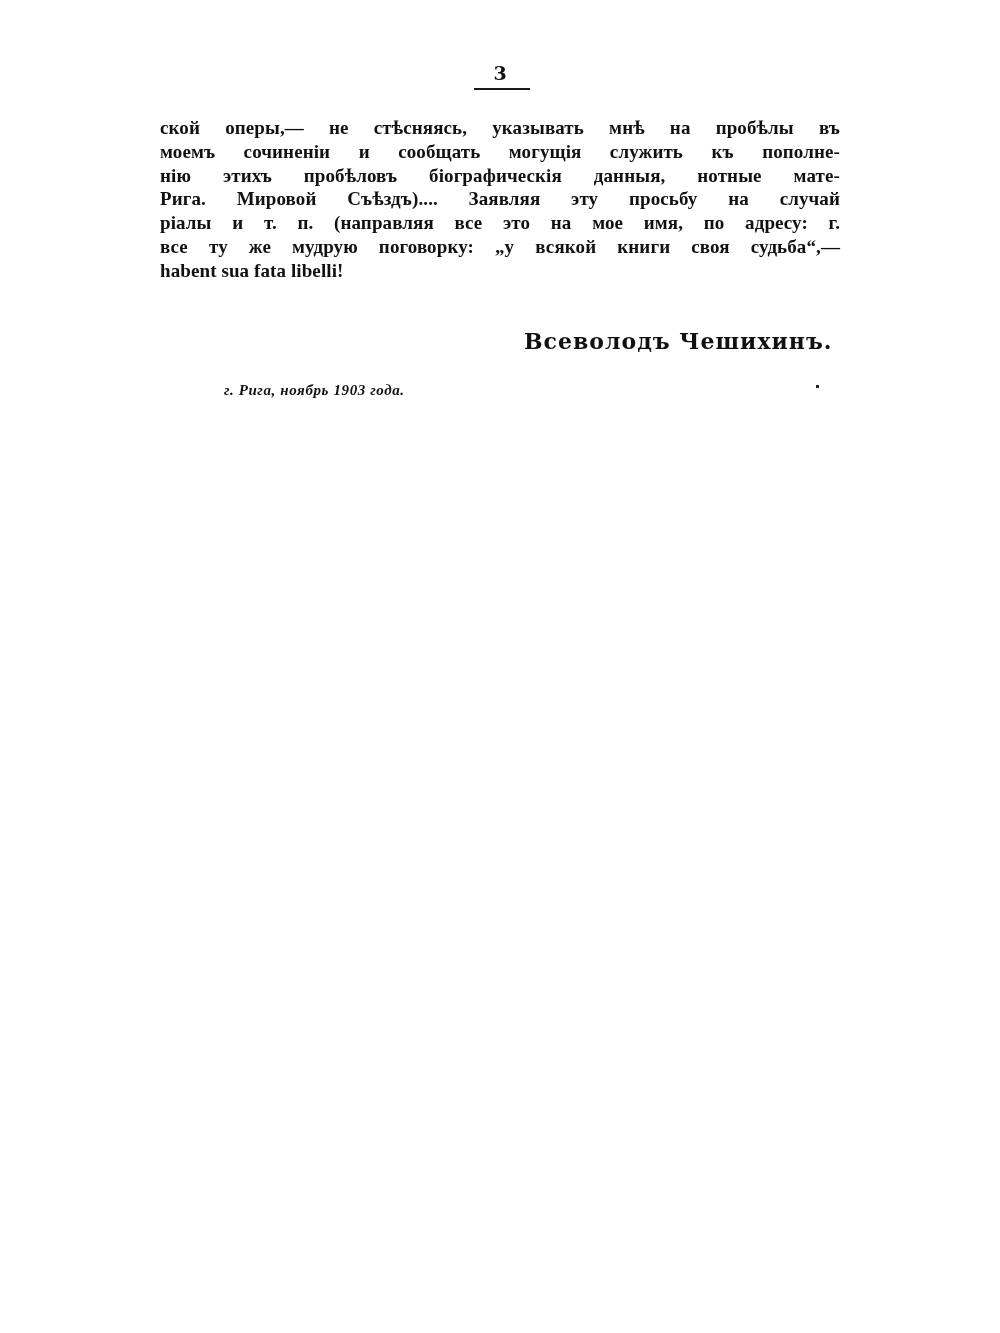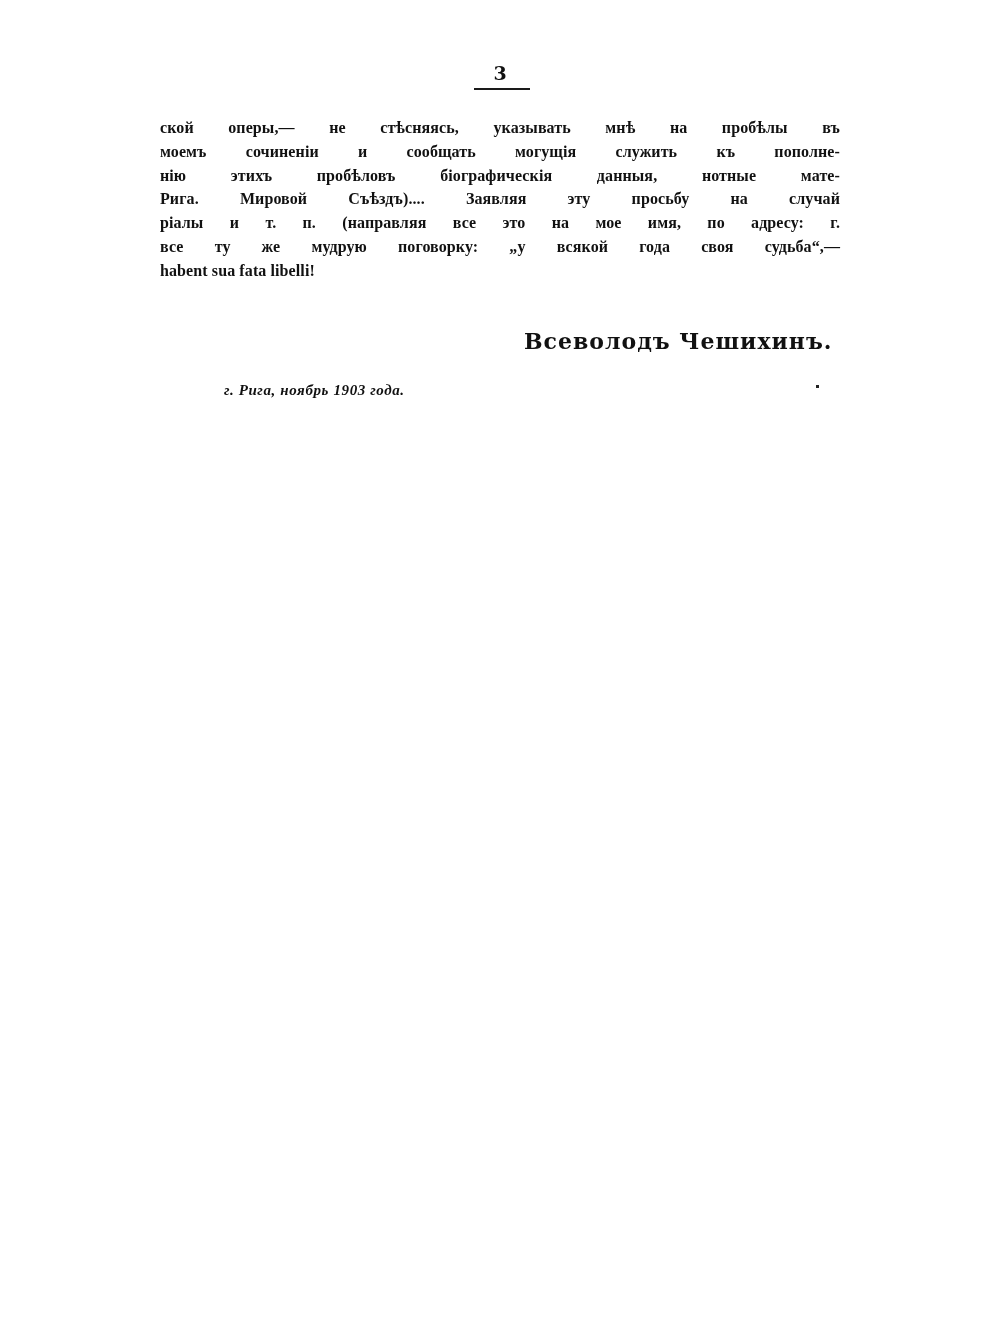--- a/index.html
+++ b/index.html
@@ -39,7 +39,7 @@
       top: 116px;
       width: 680px;
       font-family: "Liberation Serif", serif;
-      font-size: 16px;
+      font-size: 19px;
       line-height: 23.8px;
       font-weight: bold;
       letter-spacing: 0.1px;

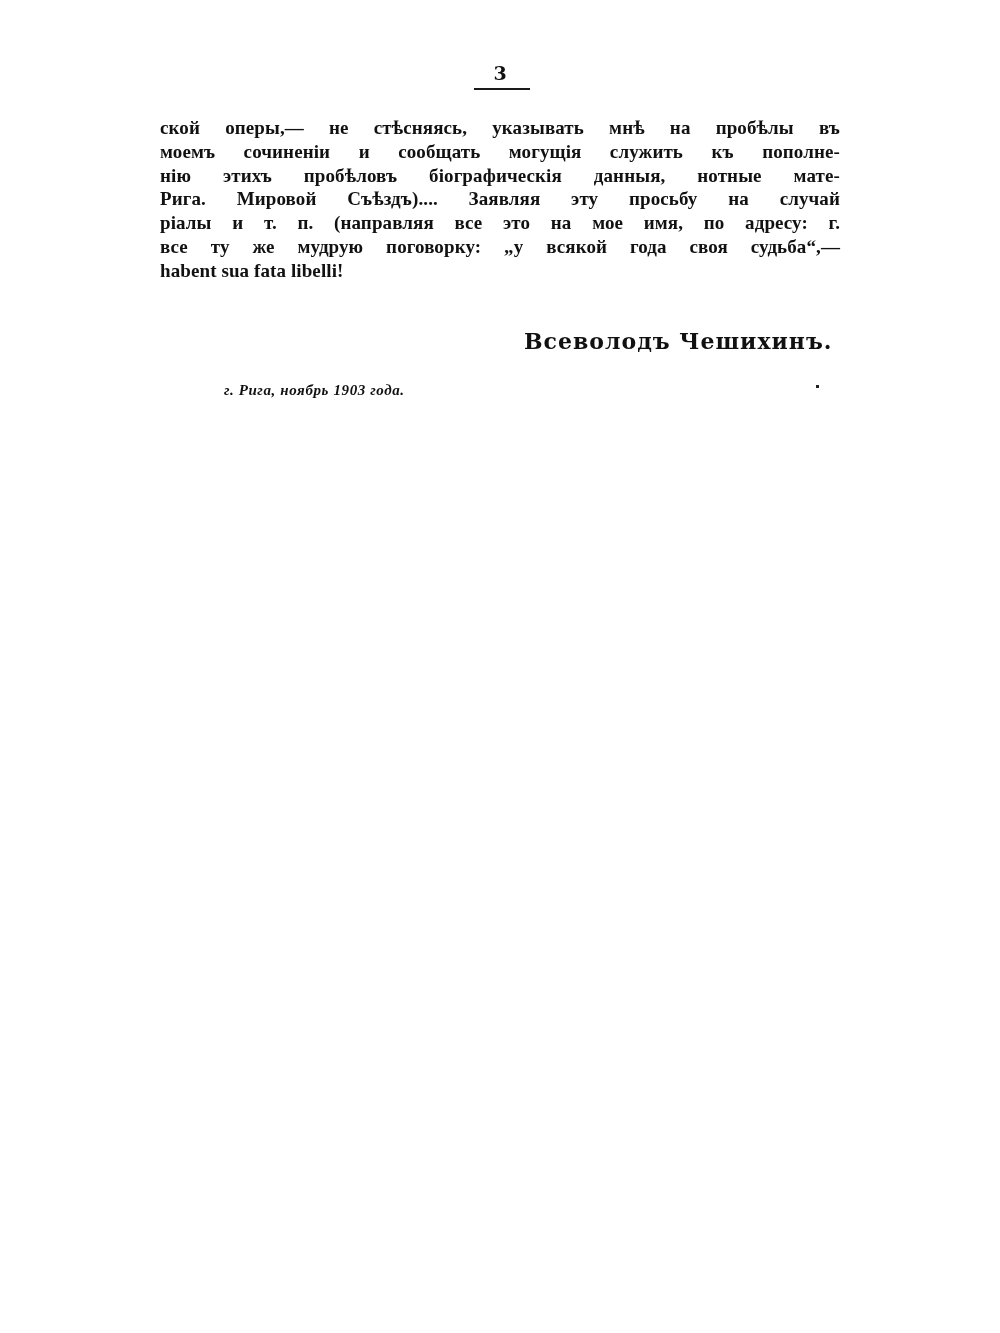--- a/index.html
+++ b/index.html
@@ -101,7 +101,7 @@
   <span class="line">нію этихъ пробѣловъ біографическія данныя, нотные мате-</span>
   <span class="line">Рига. Мировой Съѣздъ).... Заявляя эту просьбу на случай</span>
   <span class="line">ріалы и т. п. (направляя все это на мое имя, по адресу: г.</span>
-  <span class="line">все ту же мудрую поговорку: „у всякой года своя судьба“,—</span>
+  <span class="line">все ту же мудрую поговорку: „у всякой книги своя судьба“,—</span>
   <span class="line last">habent sua fata libelli!</span>
 </div>
 

